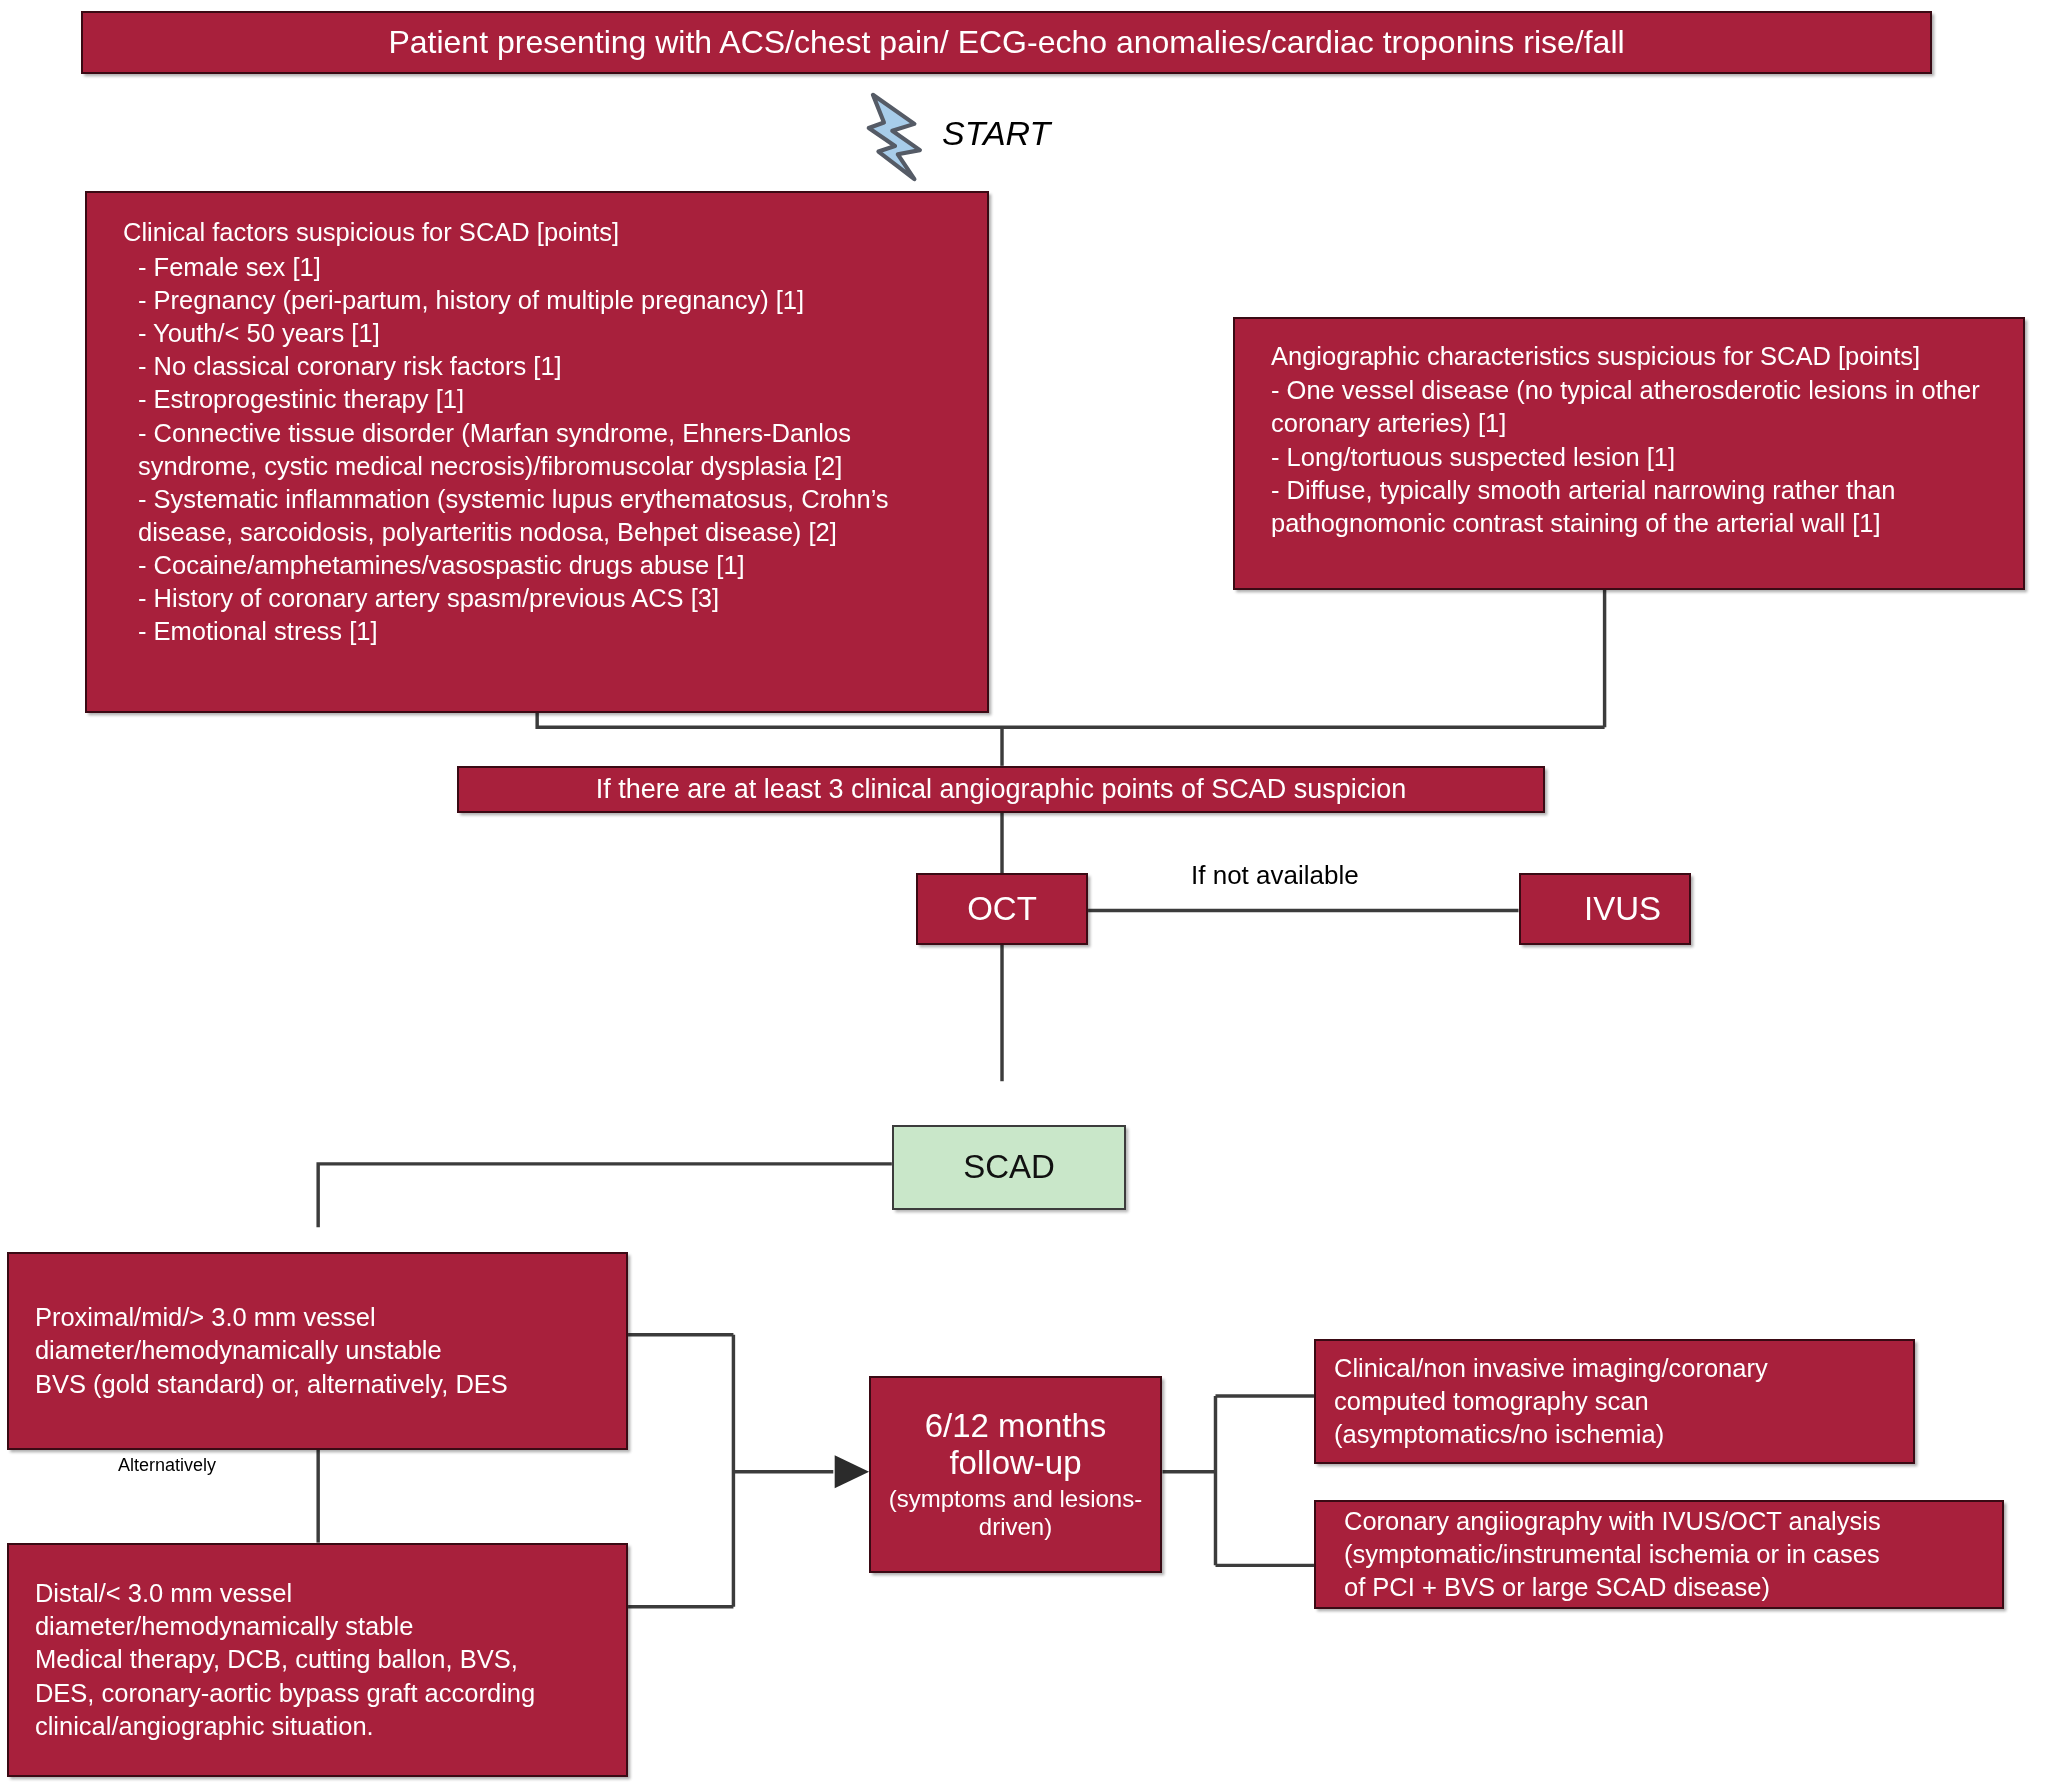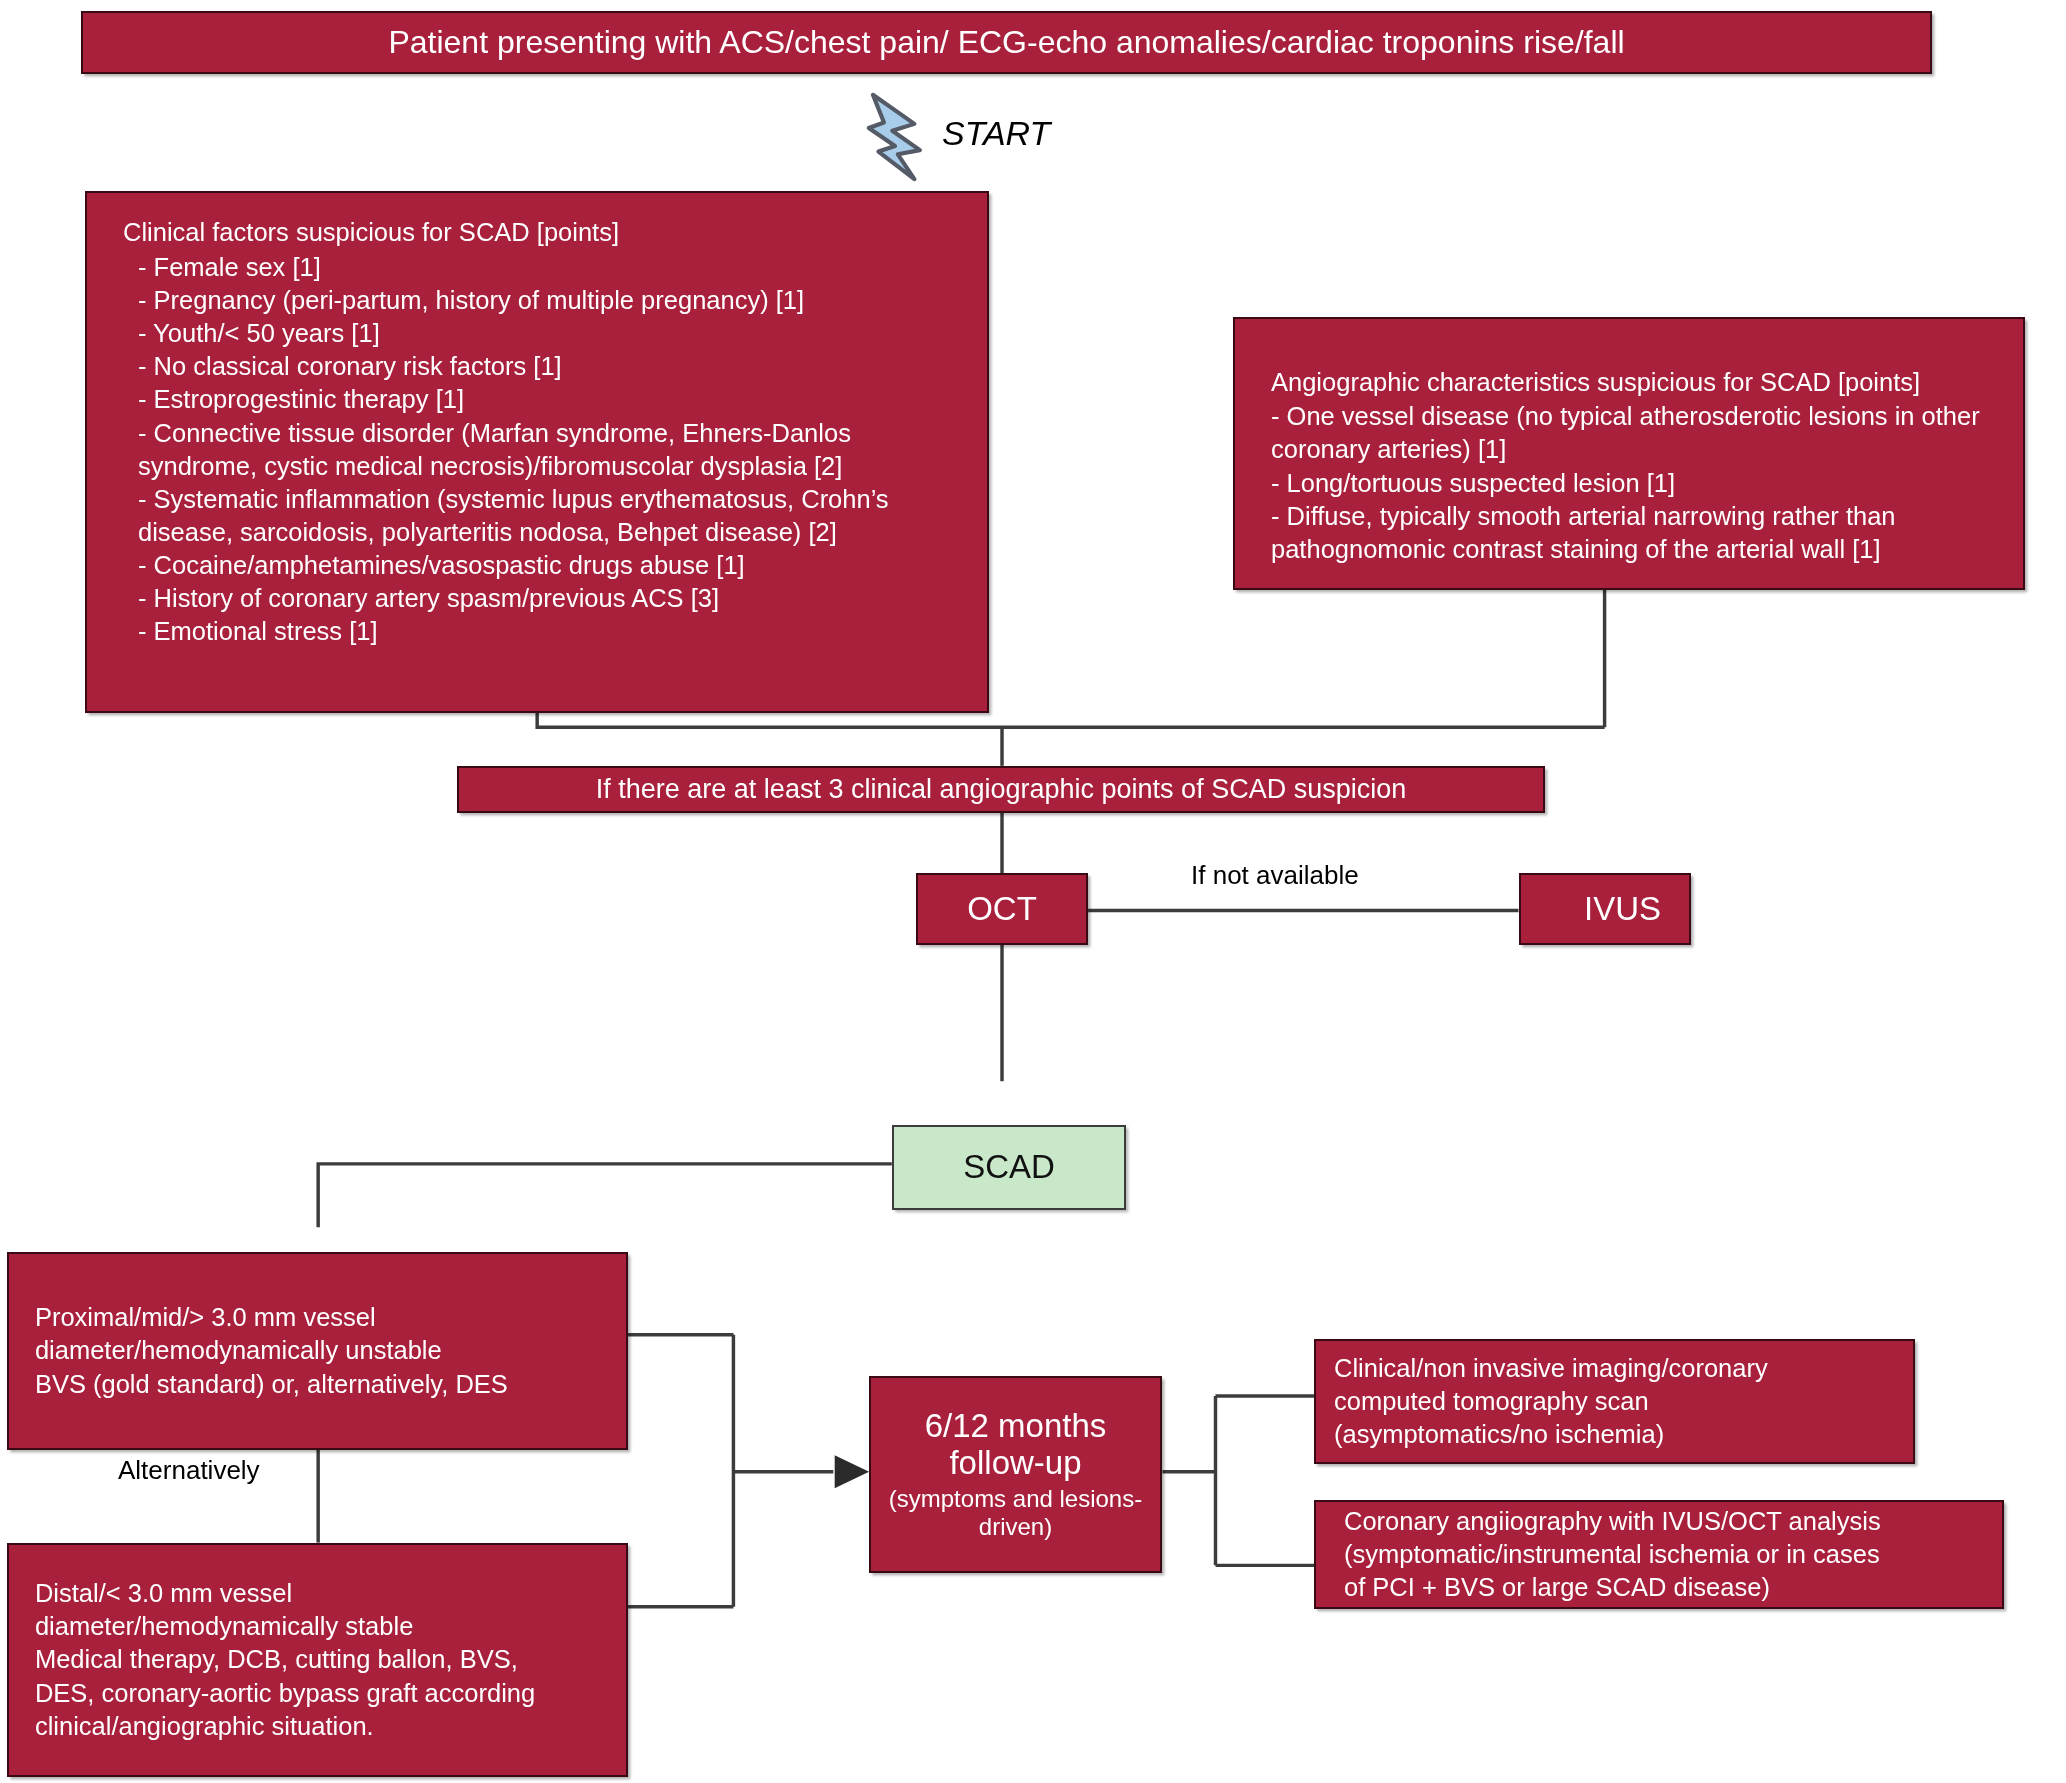--- a/index.html
+++ b/index.html
@@ -159,7 +159,7 @@
   </div>
 
   <div class="box" style="left:1233px; top:317px; width:792px; height:273px;">
-    <div class="pad" style="font-size:25.5px; padding-top:20.7px;margin-top:26px;">
+    <div class="pad" style="font-size:25.5px; padding-top:20.7px;">
       <div class="hd">Angiographic characteristics suspicious for SCAD [points]</div>
       <ul class="factors">
         <li>- One vessel disease (no typical atherosderotic lesions in other coronary arteries) [1]</li>

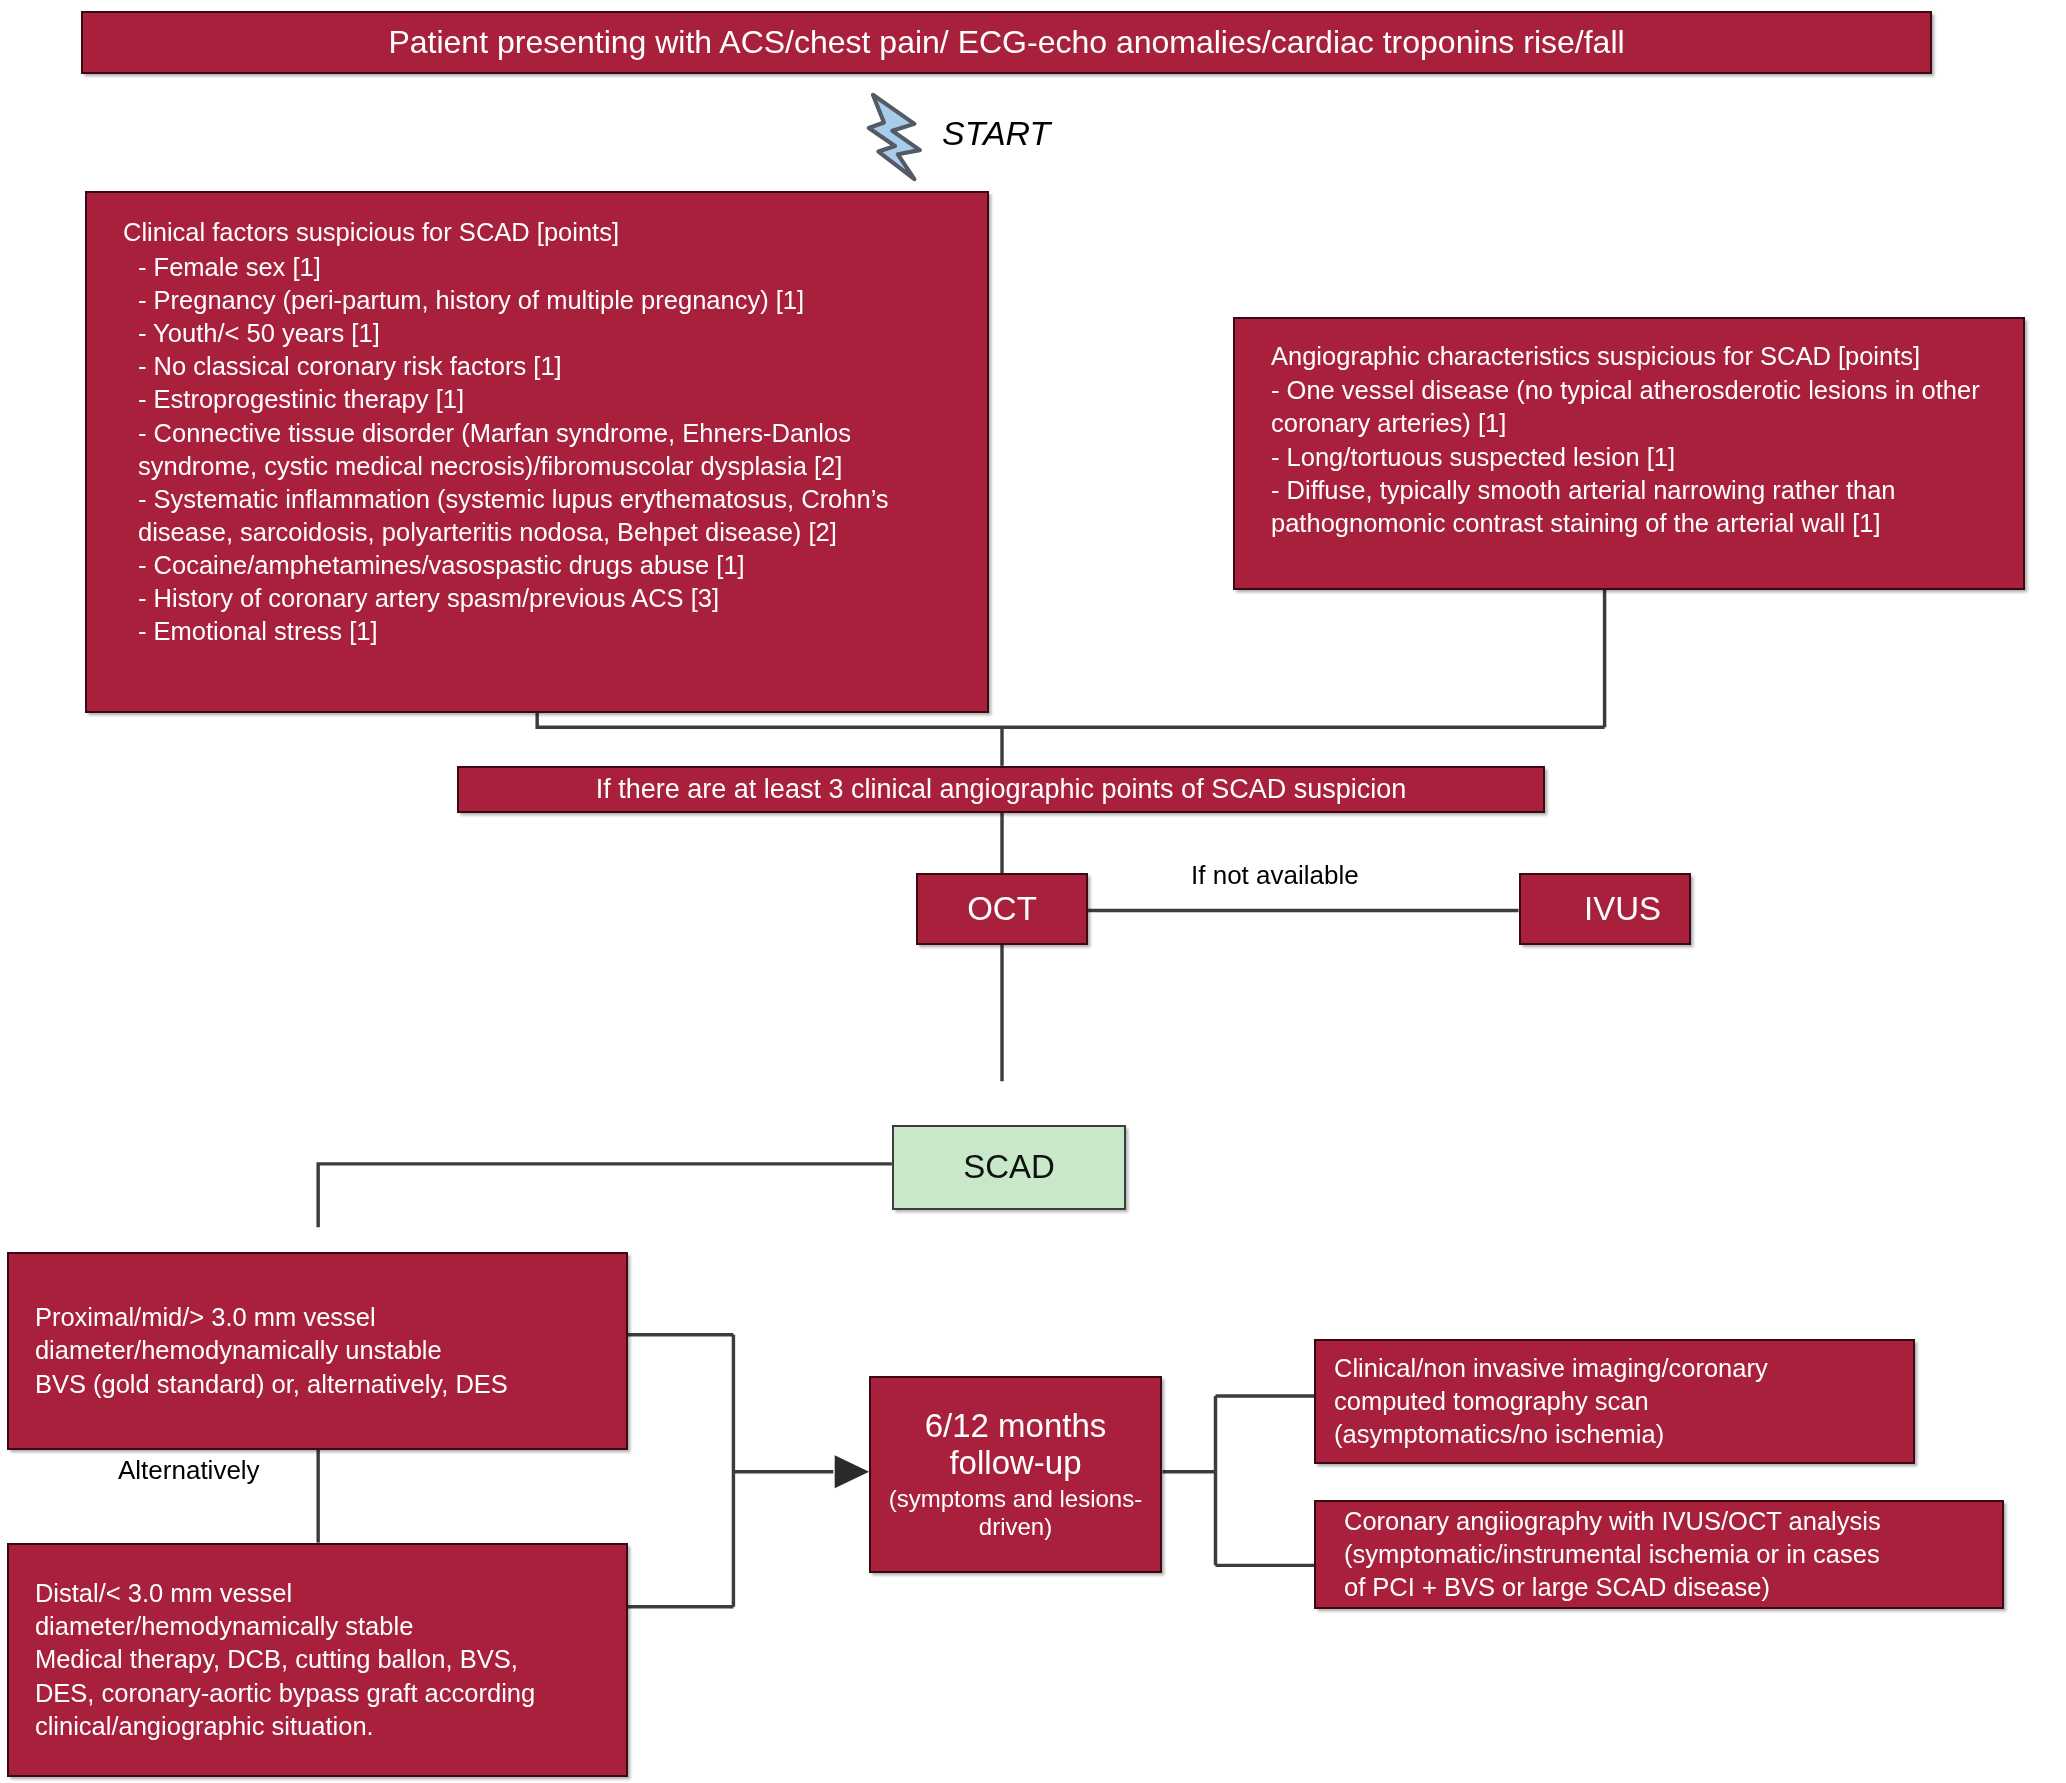--- a/index.html
+++ b/index.html
@@ -205,7 +205,7 @@
     </div>
   </div>
 
-  <div class="label" style="left:118px; top:1455px; font-size:26px;">Alternatively</div>
+  <div class="label" style="left:118px; top:1455px; font-size:18px;">Alternatively</div>
 
   <div class="box" style="left:6.9px; top:1543px; width:621px; height:234px;">
     <div class="vcenter" style="font-size:25.5px; padding:0 26px;">

